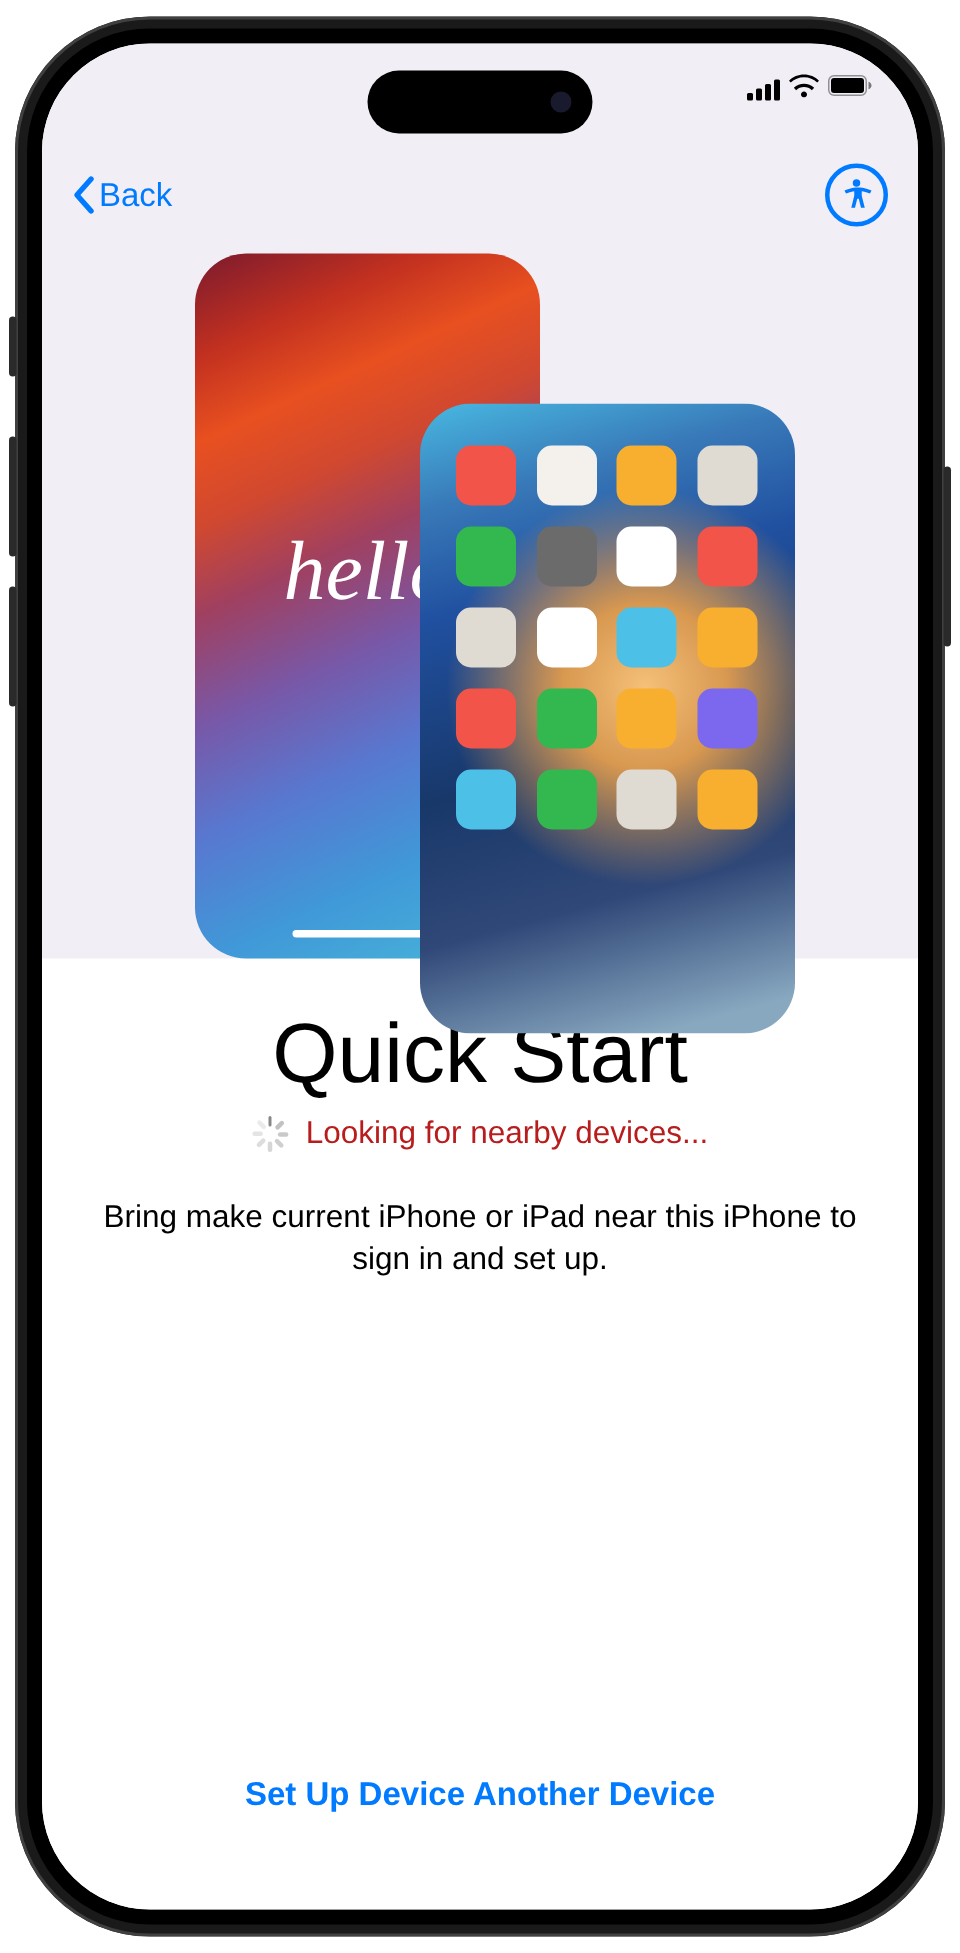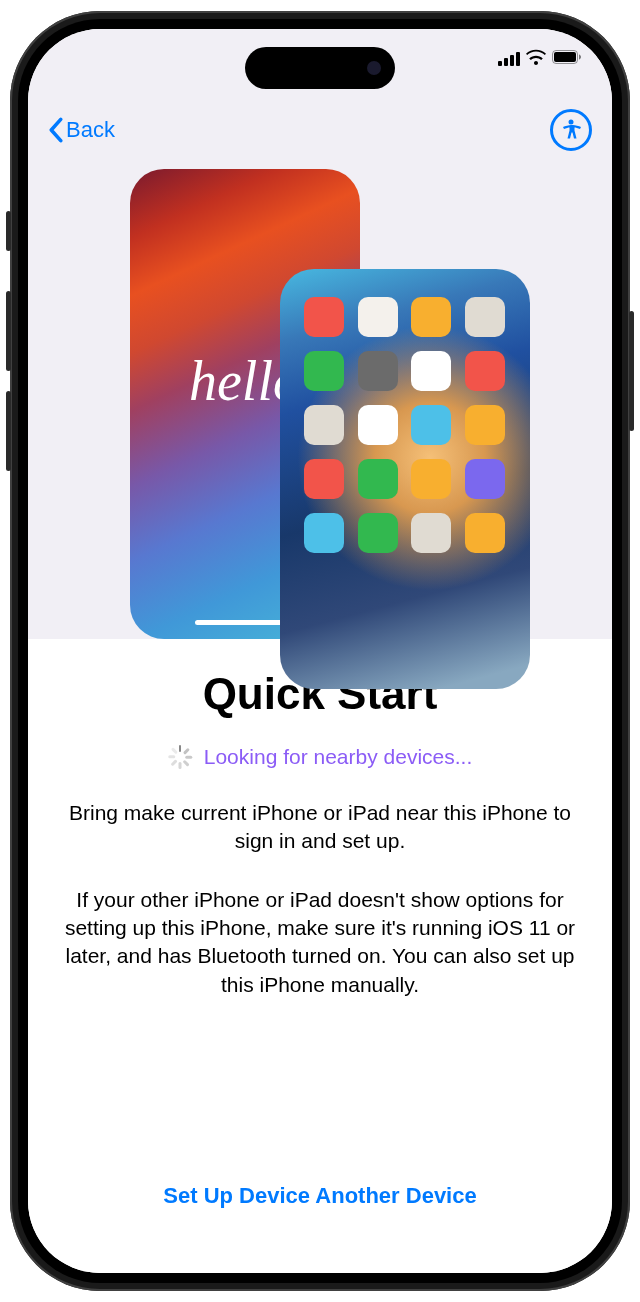--- a/index.html
+++ b/index.html
@@ -235,10 +235,10 @@
     }
     
     .page-title {
-      font-size: 44px;
-      font-weight: 700;
+      font-size: 56px;
+      font-weight: 400;
       color: #000;
-      margin-bottom: 26px;
+      margin-bottom: 10px;
     }
     
     .status-row {

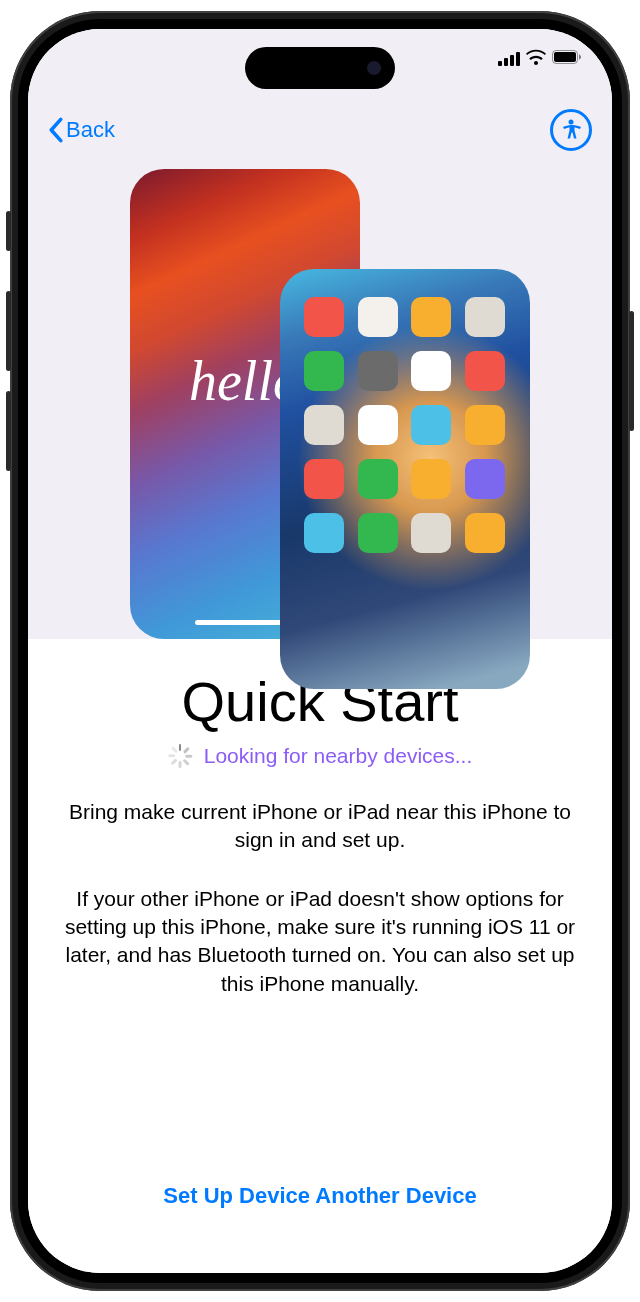--- a/index.html
+++ b/index.html
@@ -281,7 +281,7 @@
     
     .status-text {
       font-size: 21px;
-      color: #8b5cf6;
+      color: #b91c1c;
     }
     
     .body-text {

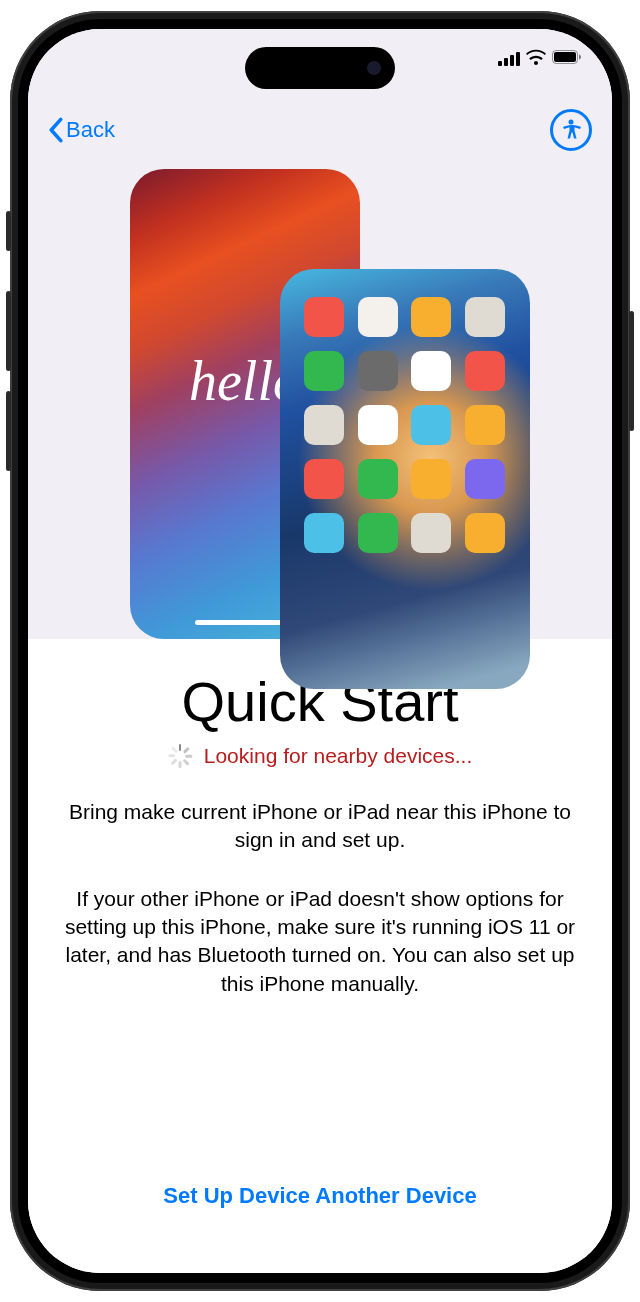--- a/index.html
+++ b/index.html
@@ -399,7 +399,6 @@
         </div>
 
         <p class="body-text first">Bring make current iPhone or iPad near this iPhone to sign in and set up.</p>
-        <p class="body-text">If your other iPhone or iPad doesn't show options for setting up this iPhone, make sure it's running iOS 11 or later, and has Bluetooth turned on. You can also set up this iPhone manually.</p>
 
         <div class="bottom-link">Set Up Device Another Device</div>
       </div>

